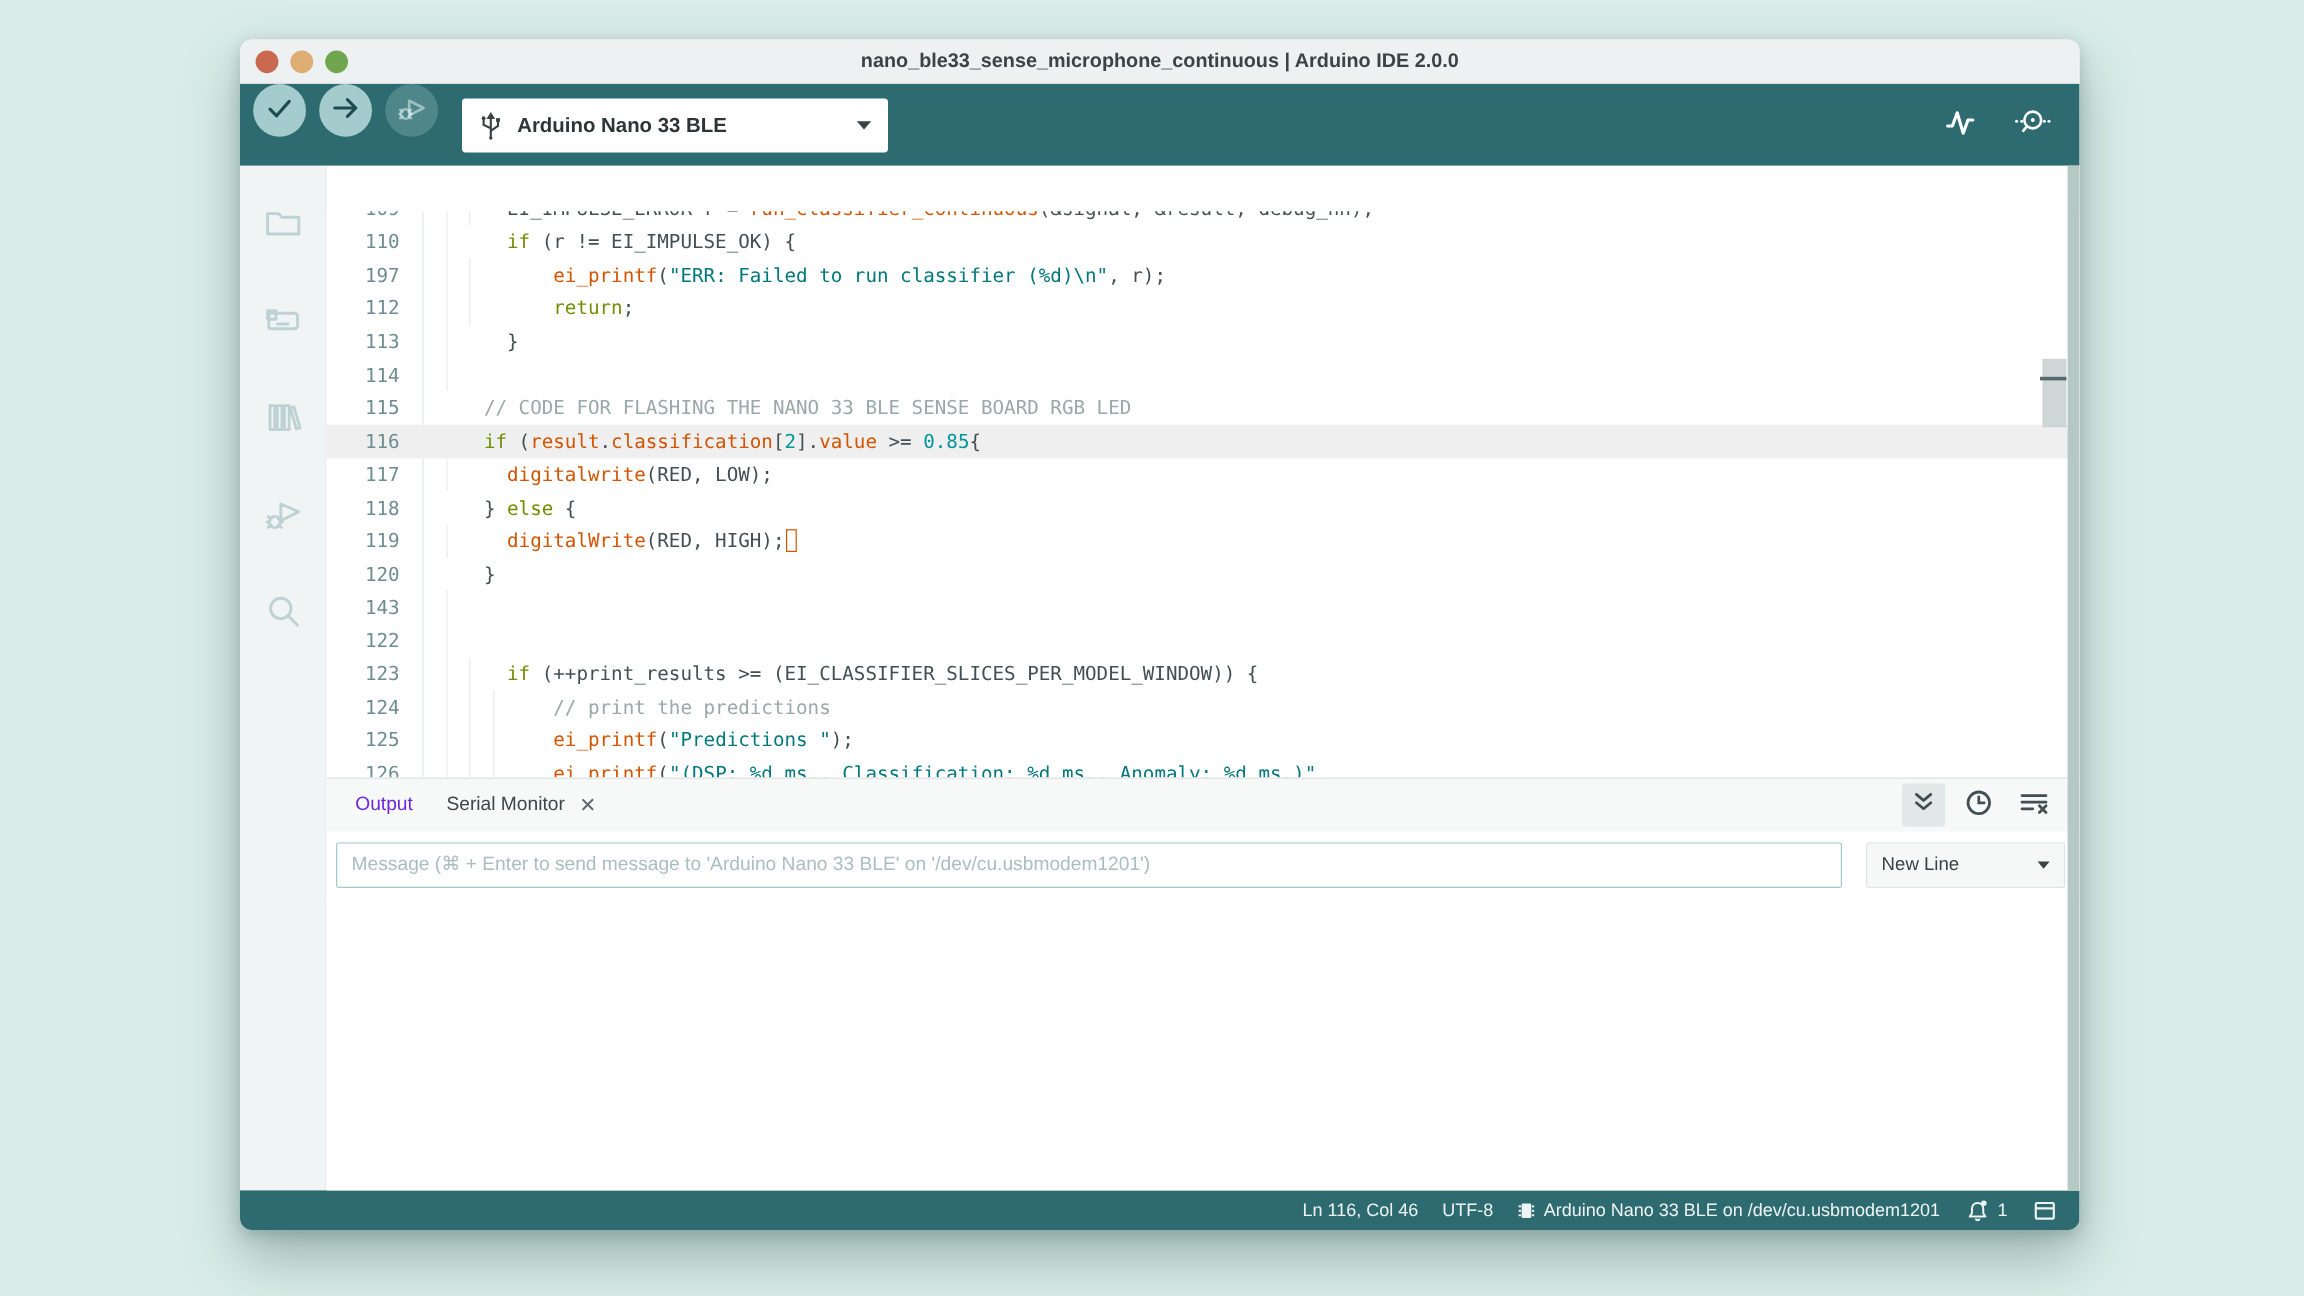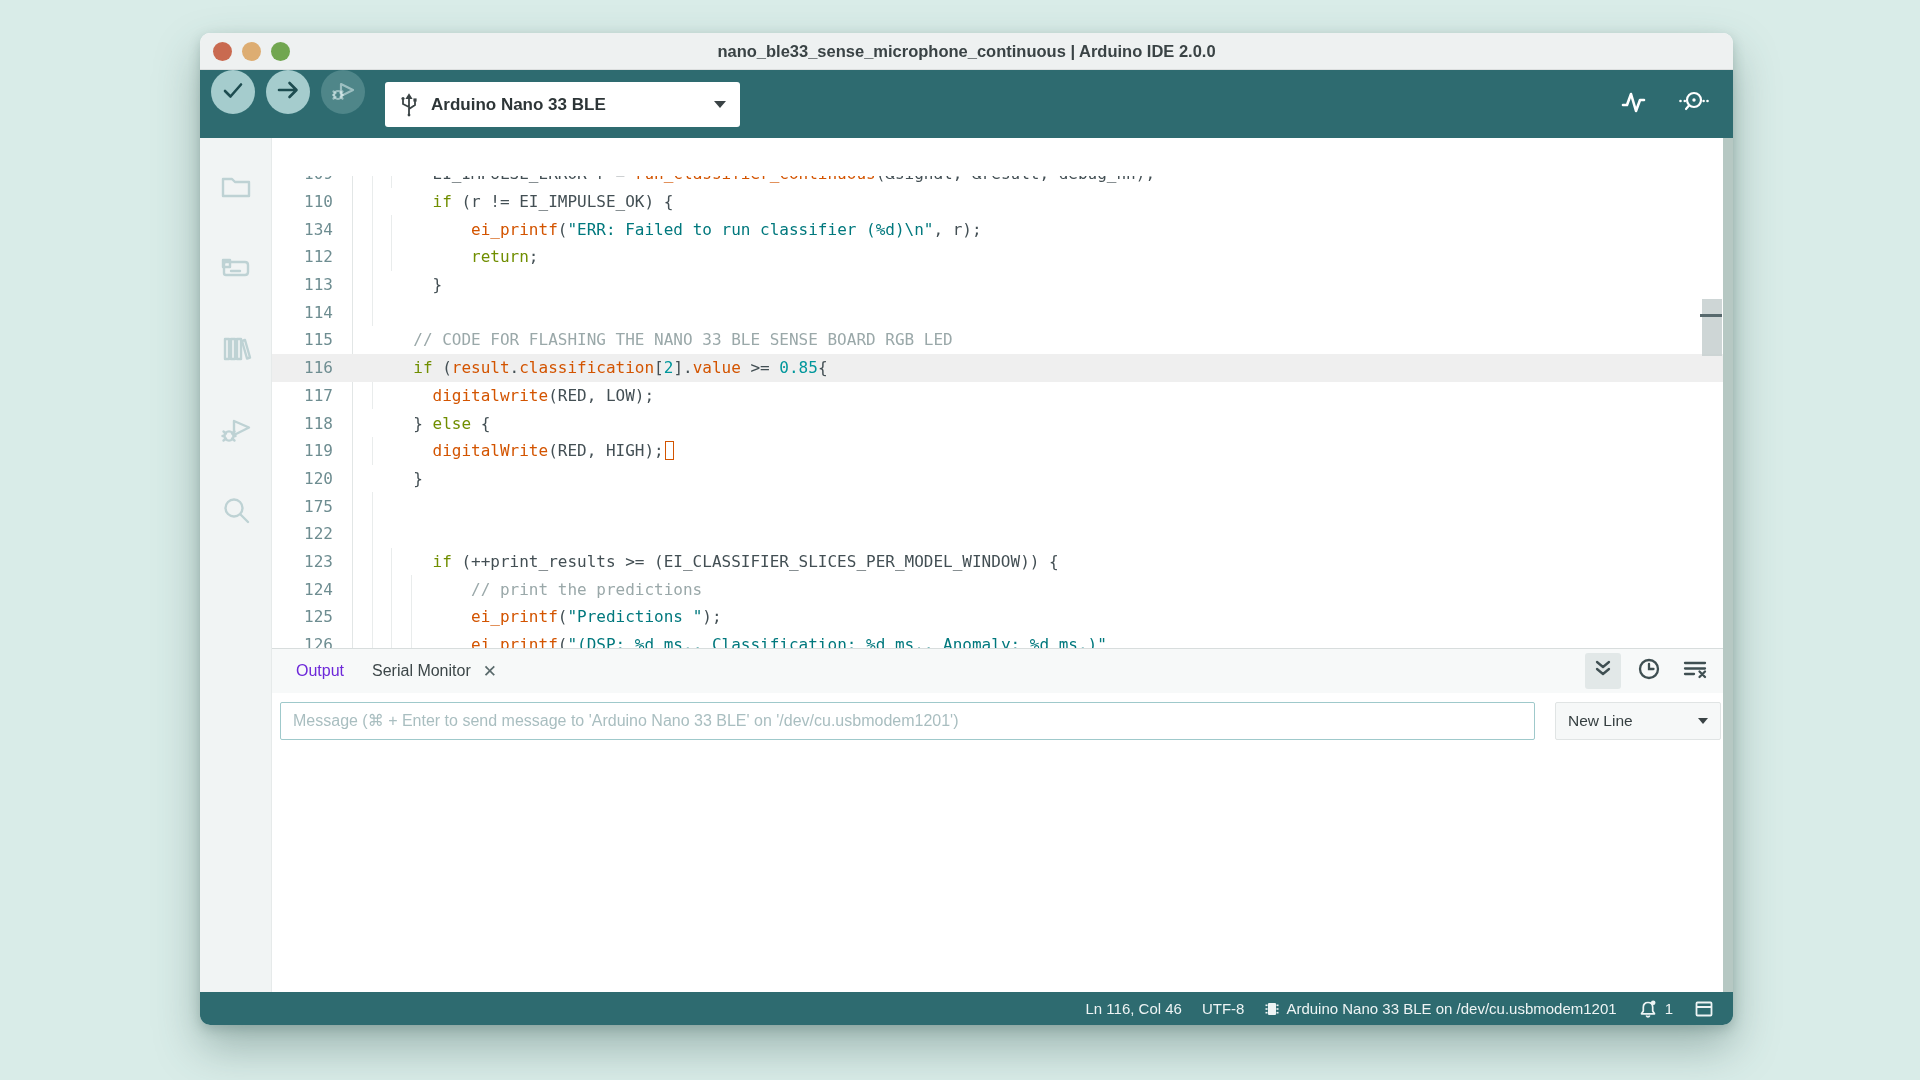--- a/index.html
+++ b/index.html
@@ -54,7 +54,7 @@
     font-family:"DejaVu Sans Mono", monospace; font-size:16px; white-space:pre; }
   .code-line.current { background:#efefef; }
   .gutter { flex:0 0 80px; width:80px; text-align:right; padding-right:19px; color:#6e8d91; }
-  .ltext { margin-left:32px;padding-left:10px; }
+  .ltext { margin-left:22px;padding-left:10px; }
   .tk-p { color:#434F54; } .tk-kw { color:#708E00; } .tk-fn { color:#D35400; }
   .tk-str { color:#00787D; } .tk-num { color:#00979C; } .tk-cm { color:#9aa8a9; }
   .bbox { display:inline-block; width:9px; height:19px; border:1.5px solid #D35400; vertical-align:-4px; margin-left:1px; }

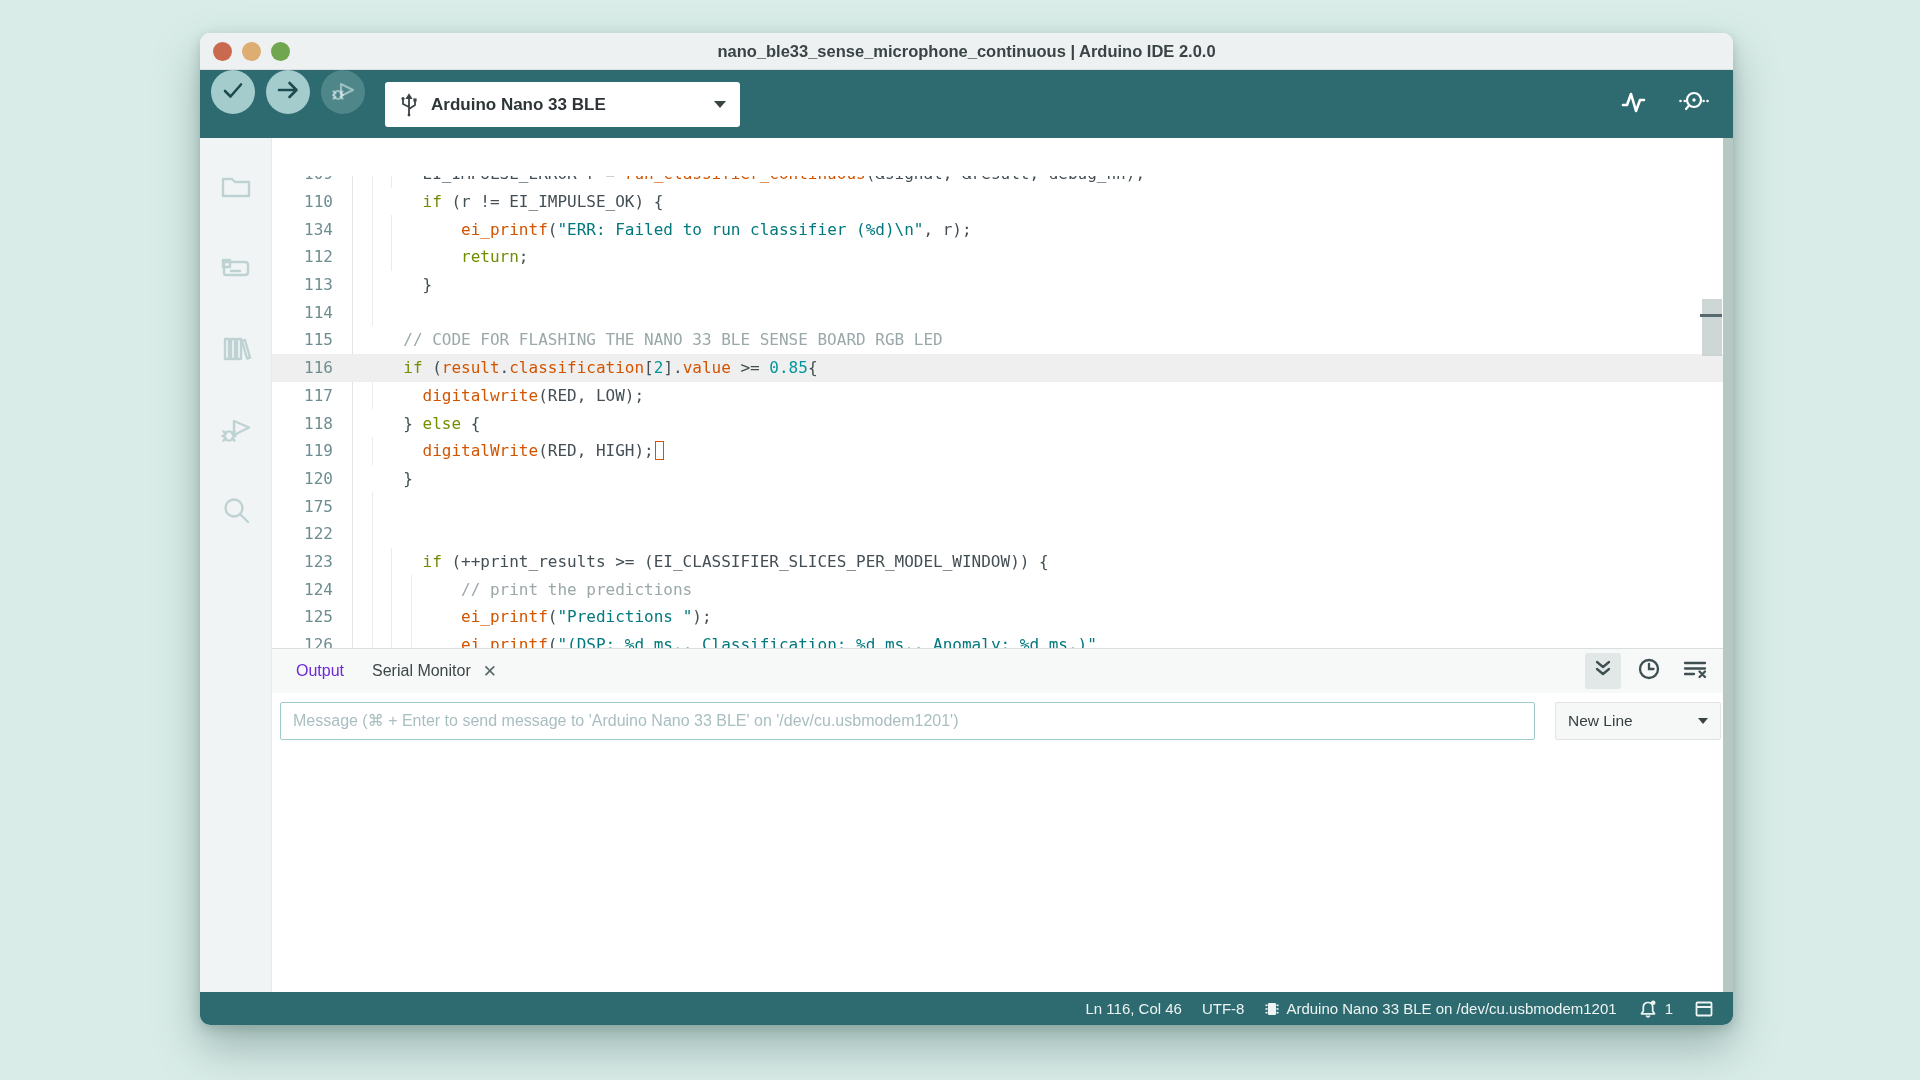--- a/index.html
+++ b/index.html
@@ -214,7 +214,7 @@
         <div class="code-scroll">
             <div class="code-line"><span class="gutter">109</span><i class="guide" style="left: 100px;"></i><i class="guide" style="left: 119.26px;"></i><code class="ltext"><span class="tk-p">    EI_IMPULSE_ERROR r = </span><span class="tk-fn">run_classifier_continuous</span><span class="tk-p">(&amp;signal, &amp;result, debug_nn);</span></code></div>
             <div class="code-line"><span class="gutter">110</span><i class="guide" style="left: 100px;"></i><code class="ltext"><span class="tk-p">    </span><span class="tk-kw">if</span><span class="tk-p"> (r != EI_IMPULSE_OK) {</span></code></div>
-            <div class="code-line"><span class="gutter">134</span><i class="guide" style="left: 100px;"></i><i class="guide" style="left: 119.26px;"></i><code class="ltext"><span class="tk-p">        </span><span class="tk-fn">ei_printf</span><span class="tk-p">(</span><span class="tk-str">"ERR: Failed to run classifier (%d)\n"</span><span class="tk-p">, r);</span></code></div>
+            <div class="code-line"><span class="gutter">197</span><i class="guide" style="left: 100px;"></i><i class="guide" style="left: 119.26px;"></i><code class="ltext"><span class="tk-p">        </span><span class="tk-fn">ei_printf</span><span class="tk-p">(</span><span class="tk-str">"ERR: Failed to run classifier (%d)\n"</span><span class="tk-p">, r);</span></code></div>
             <div class="code-line"><span class="gutter">112</span><i class="guide" style="left: 100px;"></i><i class="guide" style="left: 119.26px;"></i><code class="ltext"><span class="tk-p">        </span><span class="tk-kw">return</span><span class="tk-p">;</span></code></div>
             <div class="code-line"><span class="gutter">113</span><i class="guide" style="left: 100px;"></i><code class="ltext"><span class="tk-p">    }</span></code></div>
             <div class="code-line"><span class="gutter">114</span><i class="guide" style="left: 100px;"></i><code class="ltext"></code></div>

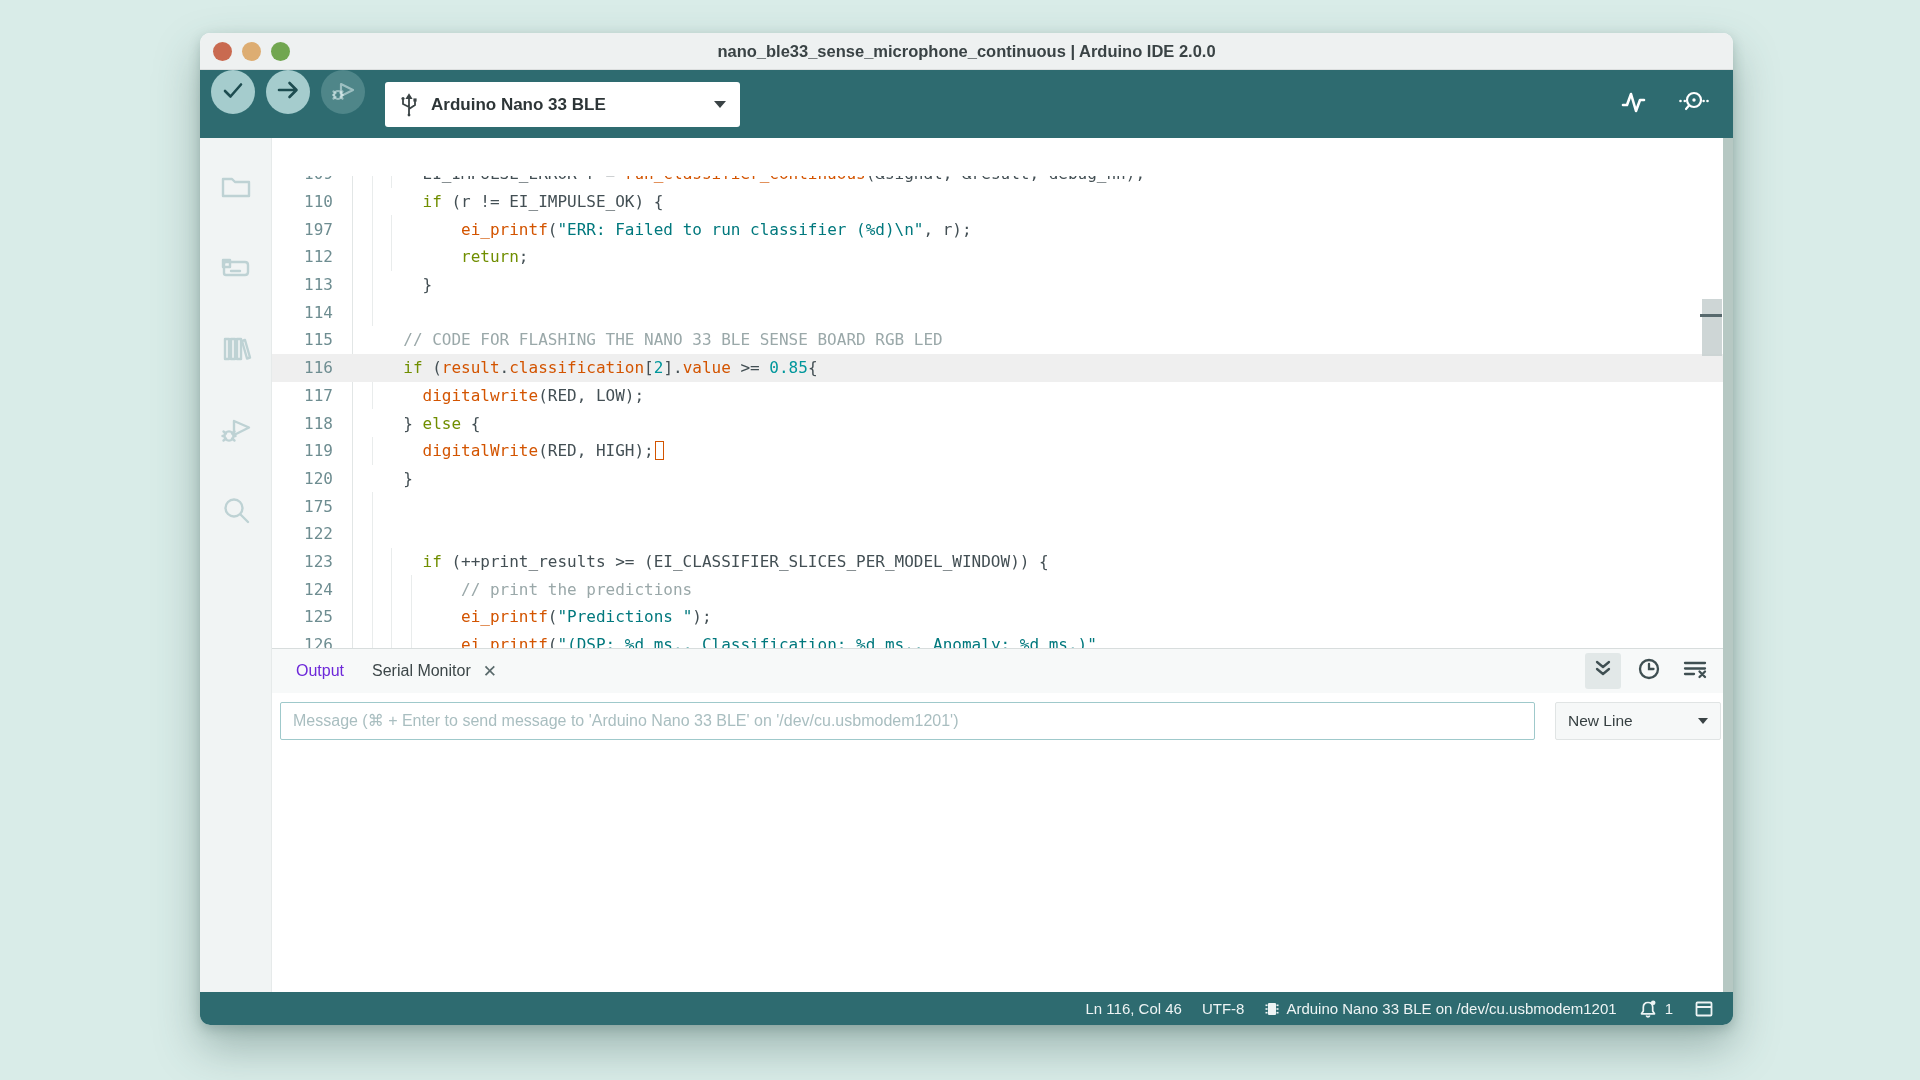--- a/index.html
+++ b/index.html
@@ -224,7 +224,7 @@
             <div class="code-line"><span class="gutter">118</span><code class="ltext"><span class="tk-p">  } </span><span class="tk-kw">else</span><span class="tk-p"> {</span></code></div>
             <div class="code-line"><span class="gutter">119</span><i class="guide" style="left: 100px;"></i><code class="ltext"><span class="tk-p">    </span><span class="tk-fn">digitalWrite</span><span class="tk-p">(RED, HIGH);</span><span class="bbox"></span></code></div>
             <div class="code-line"><span class="gutter">120</span><code class="ltext"><span class="tk-p">  }</span></code></div>
-            <div class="code-line"><span class="gutter">175</span><i class="guide" style="left: 100px;"></i><code class="ltext"></code></div>
+            <div class="code-line"><span class="gutter">143</span><i class="guide" style="left: 100px;"></i><code class="ltext"></code></div>
             <div class="code-line"><span class="gutter">122</span><i class="guide" style="left: 100px;"></i><code class="ltext"></code></div>
             <div class="code-line"><span class="gutter">123</span><i class="guide" style="left: 100px;"></i><i class="guide" style="left: 119.26px;"></i><code class="ltext"><span class="tk-p">    </span><span class="tk-kw">if</span><span class="tk-p"> (++print_results &gt;= (EI_CLASSIFIER_SLICES_PER_MODEL_WINDOW)) {</span></code></div>
             <div class="code-line"><span class="gutter">124</span><i class="guide" style="left: 100px;"></i><i class="guide" style="left: 119.26px;"></i><i class="guide" style="left: 138.52px;"></i><code class="ltext"><span class="tk-p">        </span><span class="tk-cm">// print the predictions</span></code></div>

